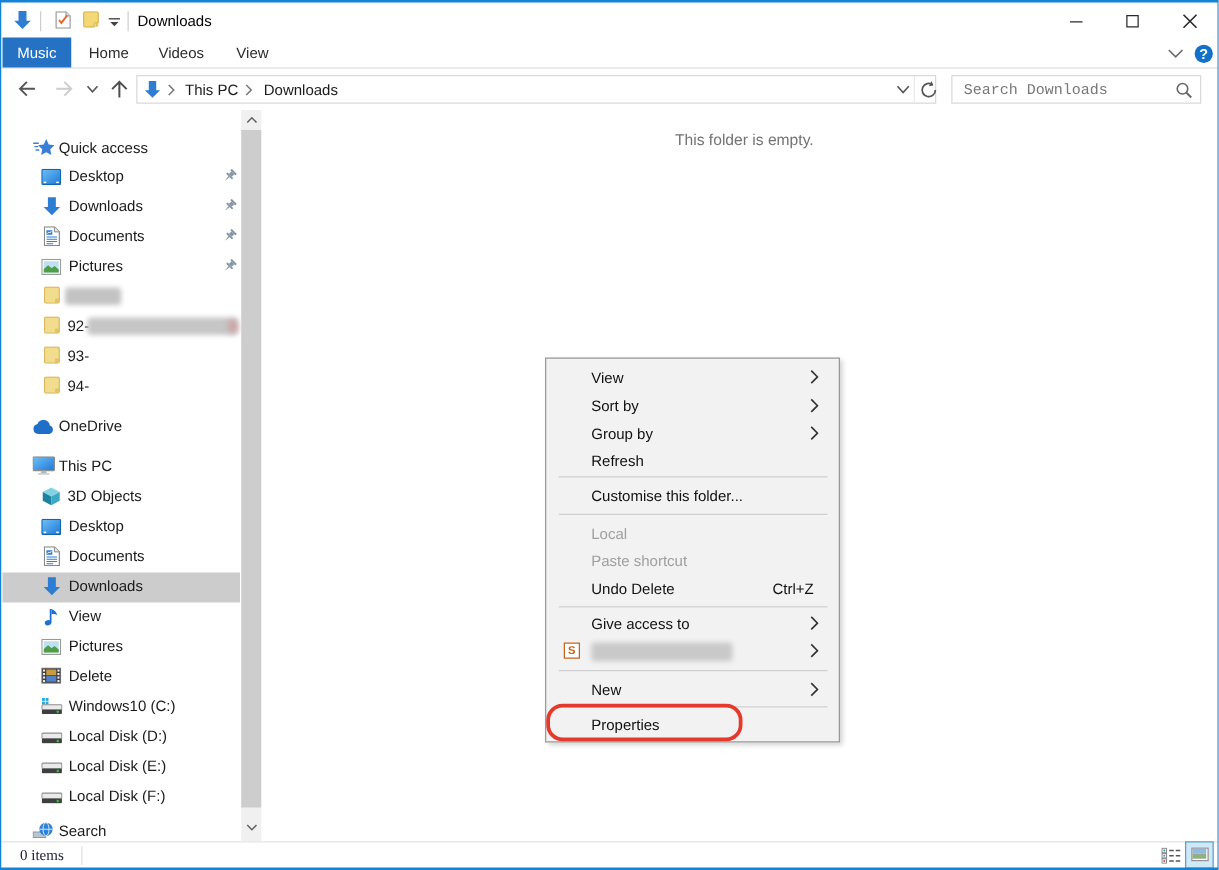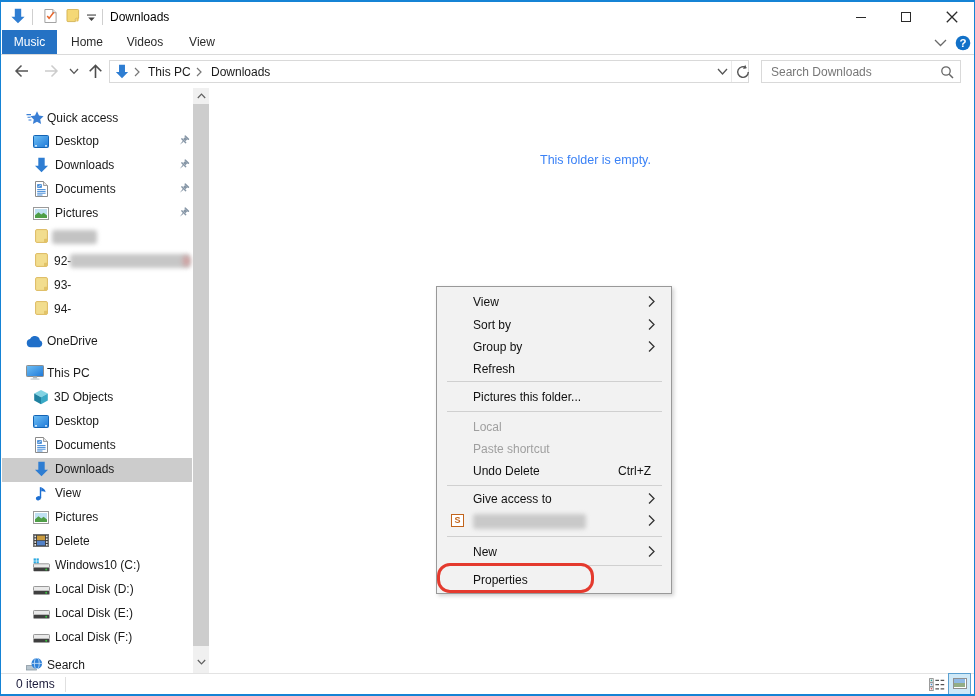--- a/index.html
+++ b/index.html
@@ -133,7 +133,7 @@
       </svg>
     </div>
     <div class="searchbox">
-      <div class="abs" style="left:9px;top:4px;color:#777;">Search Downloads</div>
+      <div class="abs" style="left:9px;top:4px;color:#777;font-family:Liberation Mono, monospace;">Search Downloads</div>
       <svg class="abs" style="left:178px;top:4px" width="14" height="14" viewBox="0 0 14 14">
         <circle cx="6" cy="6" r="4.2" stroke="#666" stroke-width="1.3" fill="none"></circle>
         <path d="M9.2 9.2 L13 13" stroke="#666" stroke-width="1.5"></path>

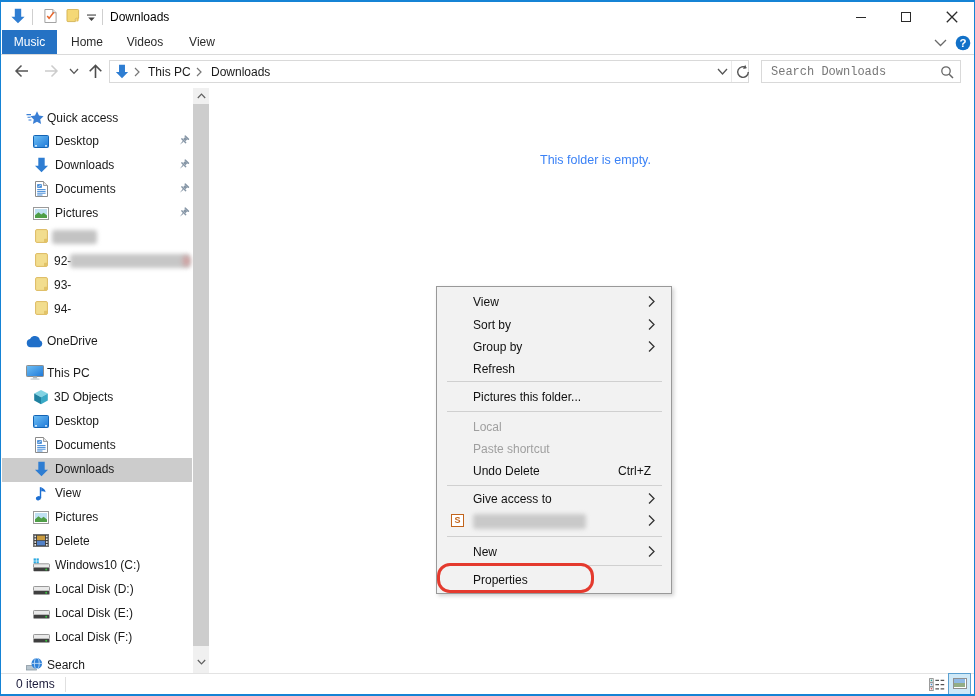--- a/index.html
+++ b/index.html
@@ -37,7 +37,7 @@
   .row .lbl { position:absolute; top:0; }
   .pin { position:absolute; top:3px; }
   .hl { position:absolute; left:2px; width:190px; height:24px; background:#cccccc; }
-  .empty { position:absolute; color:#3b82f6; font-size:12.5px;margin-top:48px; }
+  .empty { position:absolute; color:#737373; font-size:12.5px; }
   
   .menu { position:absolute; left:436px; top:286px; width:236px; height:308px; background:#f2f2f2; border:1px solid #999; box-shadow:2px 2px 4px rgba(0,0,0,0.18); }
   .mi { position:absolute; left:36px; right:6px; height:22px; line-height:22px; color:#111; }

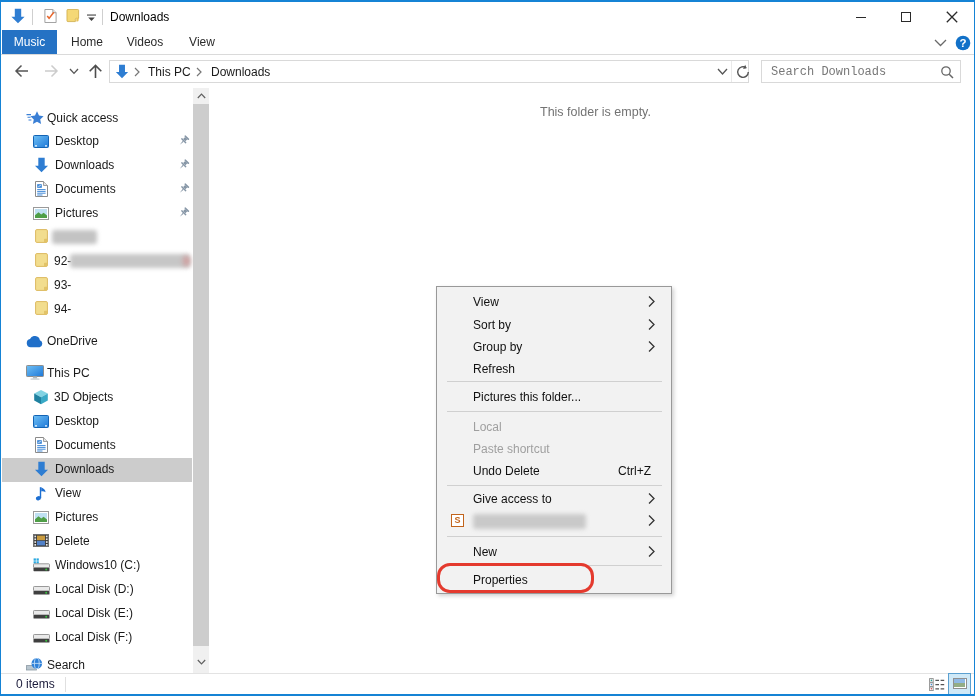--- a/index.html
+++ b/index.html
@@ -415,7 +415,7 @@
       </svg></div>
     <div class="mi" style="top:70.5px">Refresh</div>
     <div class="msep" style="top:94px"></div>
-    <div class="mi" style="top:99px">Pictures this folder...</div>
+    <div class="mi" style="top:99px">Customise this folder...</div>
     <div class="msep" style="top:124px"></div>
     <div class="mi mdis" style="top:128.5px">Local</div>
     <div class="mi mdis" style="top:150.5px">Paste shortcut</div>

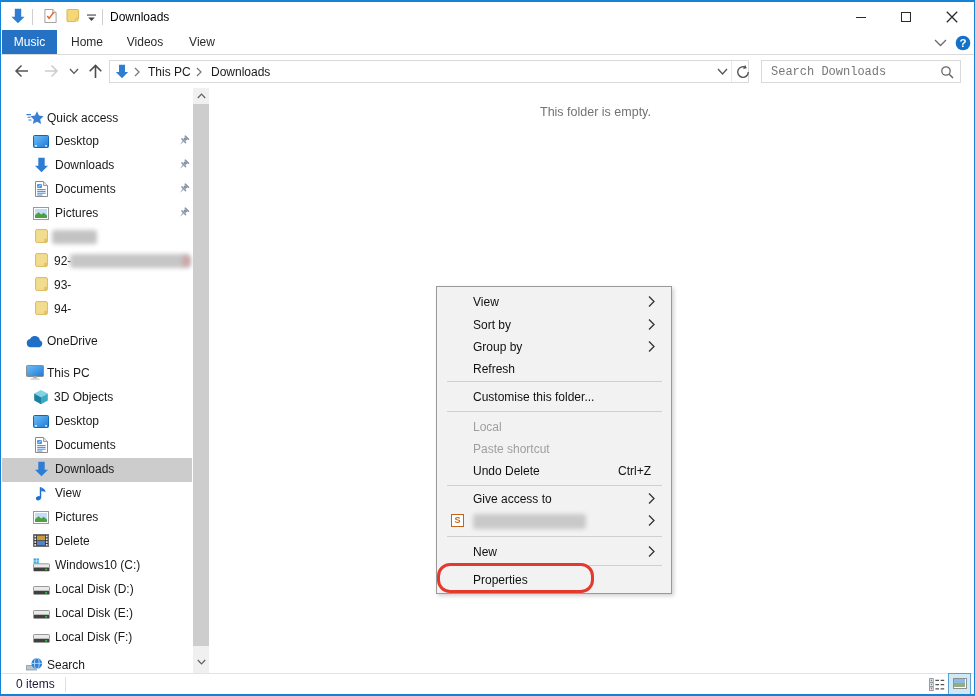--- a/index.html
+++ b/index.html
@@ -46,7 +46,7 @@
   .mdis { color:#9f9f9f; }
   .redbox { position:absolute; left:437px; top:563px; width:157px; height:30px; border:3.5px solid #e43a2e; border-radius:13px; z-index:5; }
   
-  .statusbar { position:absolute; left:1px; top:673px; width:973px; height:21px; background:#fff; border-top:1px solid #e3e3e3; z-index:20; }
+  .statusbar { position:absolute; left:1px; top:673px; width:973px; height:21px; background:#fff; border-top:1px solid #e3e3e3; z-index:20;font-family:Liberation Serif, serif; }
 </style>
 </head>
 <body>

